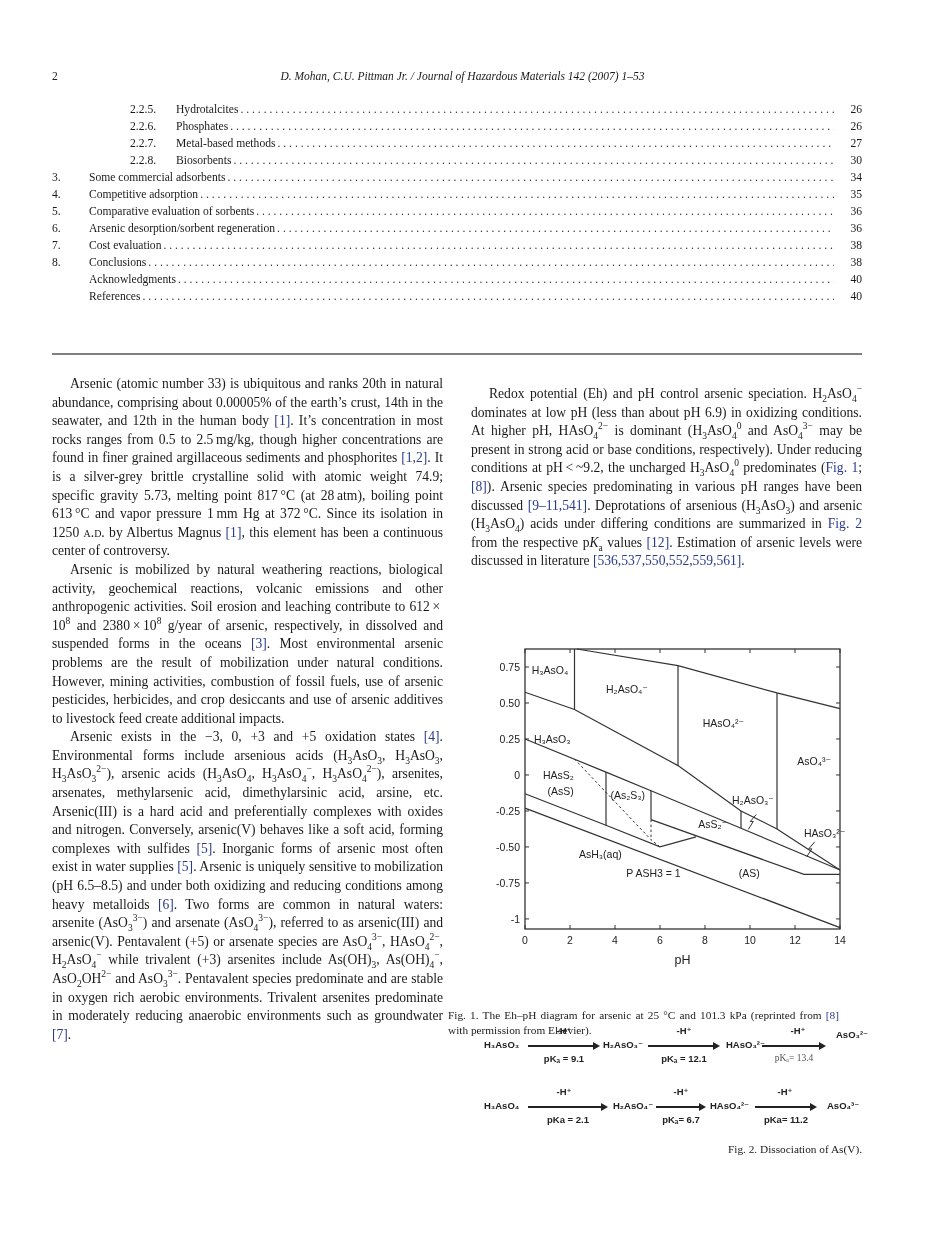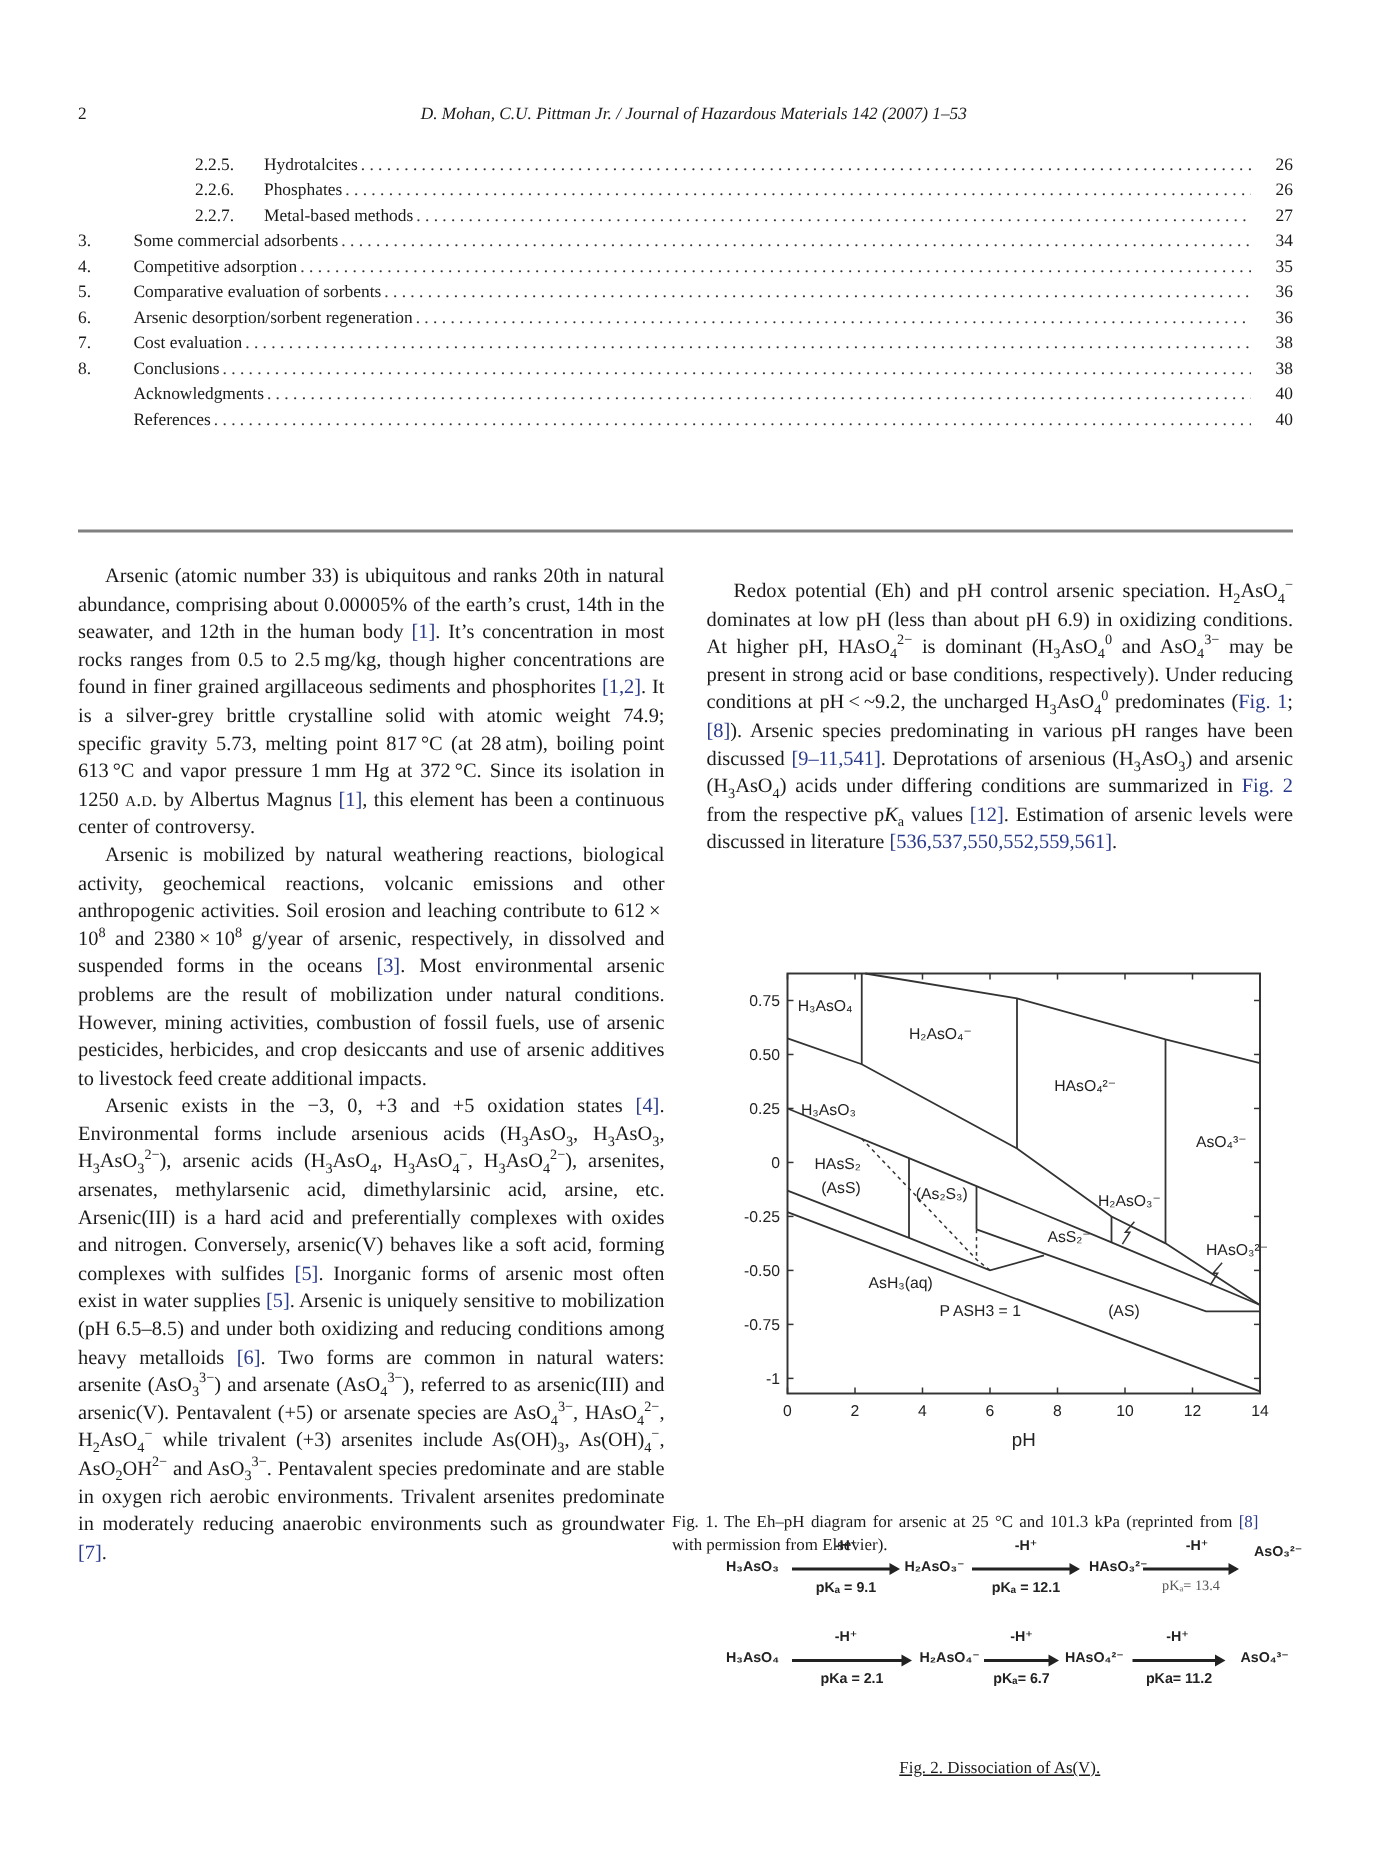--- a/index.html
+++ b/index.html
@@ -74,6 +74,12 @@
       <span class="toc-title">Metal-based methods</span>
       <span class="toc-dots"></span>
       <span class="toc-page">27</span>
+    </div>
+    <div class="toc-row lvl3">
+      <span class="toc-num" style="padding-left: 78px; width: 124px; box-sizing: border-box;">2.2.8.</span>
+      <span class="toc-title">Biosorbents</span>
+      <span class="toc-dots"></span>
+      <span class="toc-page">30</span>
     </div>
     <div class="toc-row lvl1">
       <span class="toc-num" style="width: 37px;">3.</span>

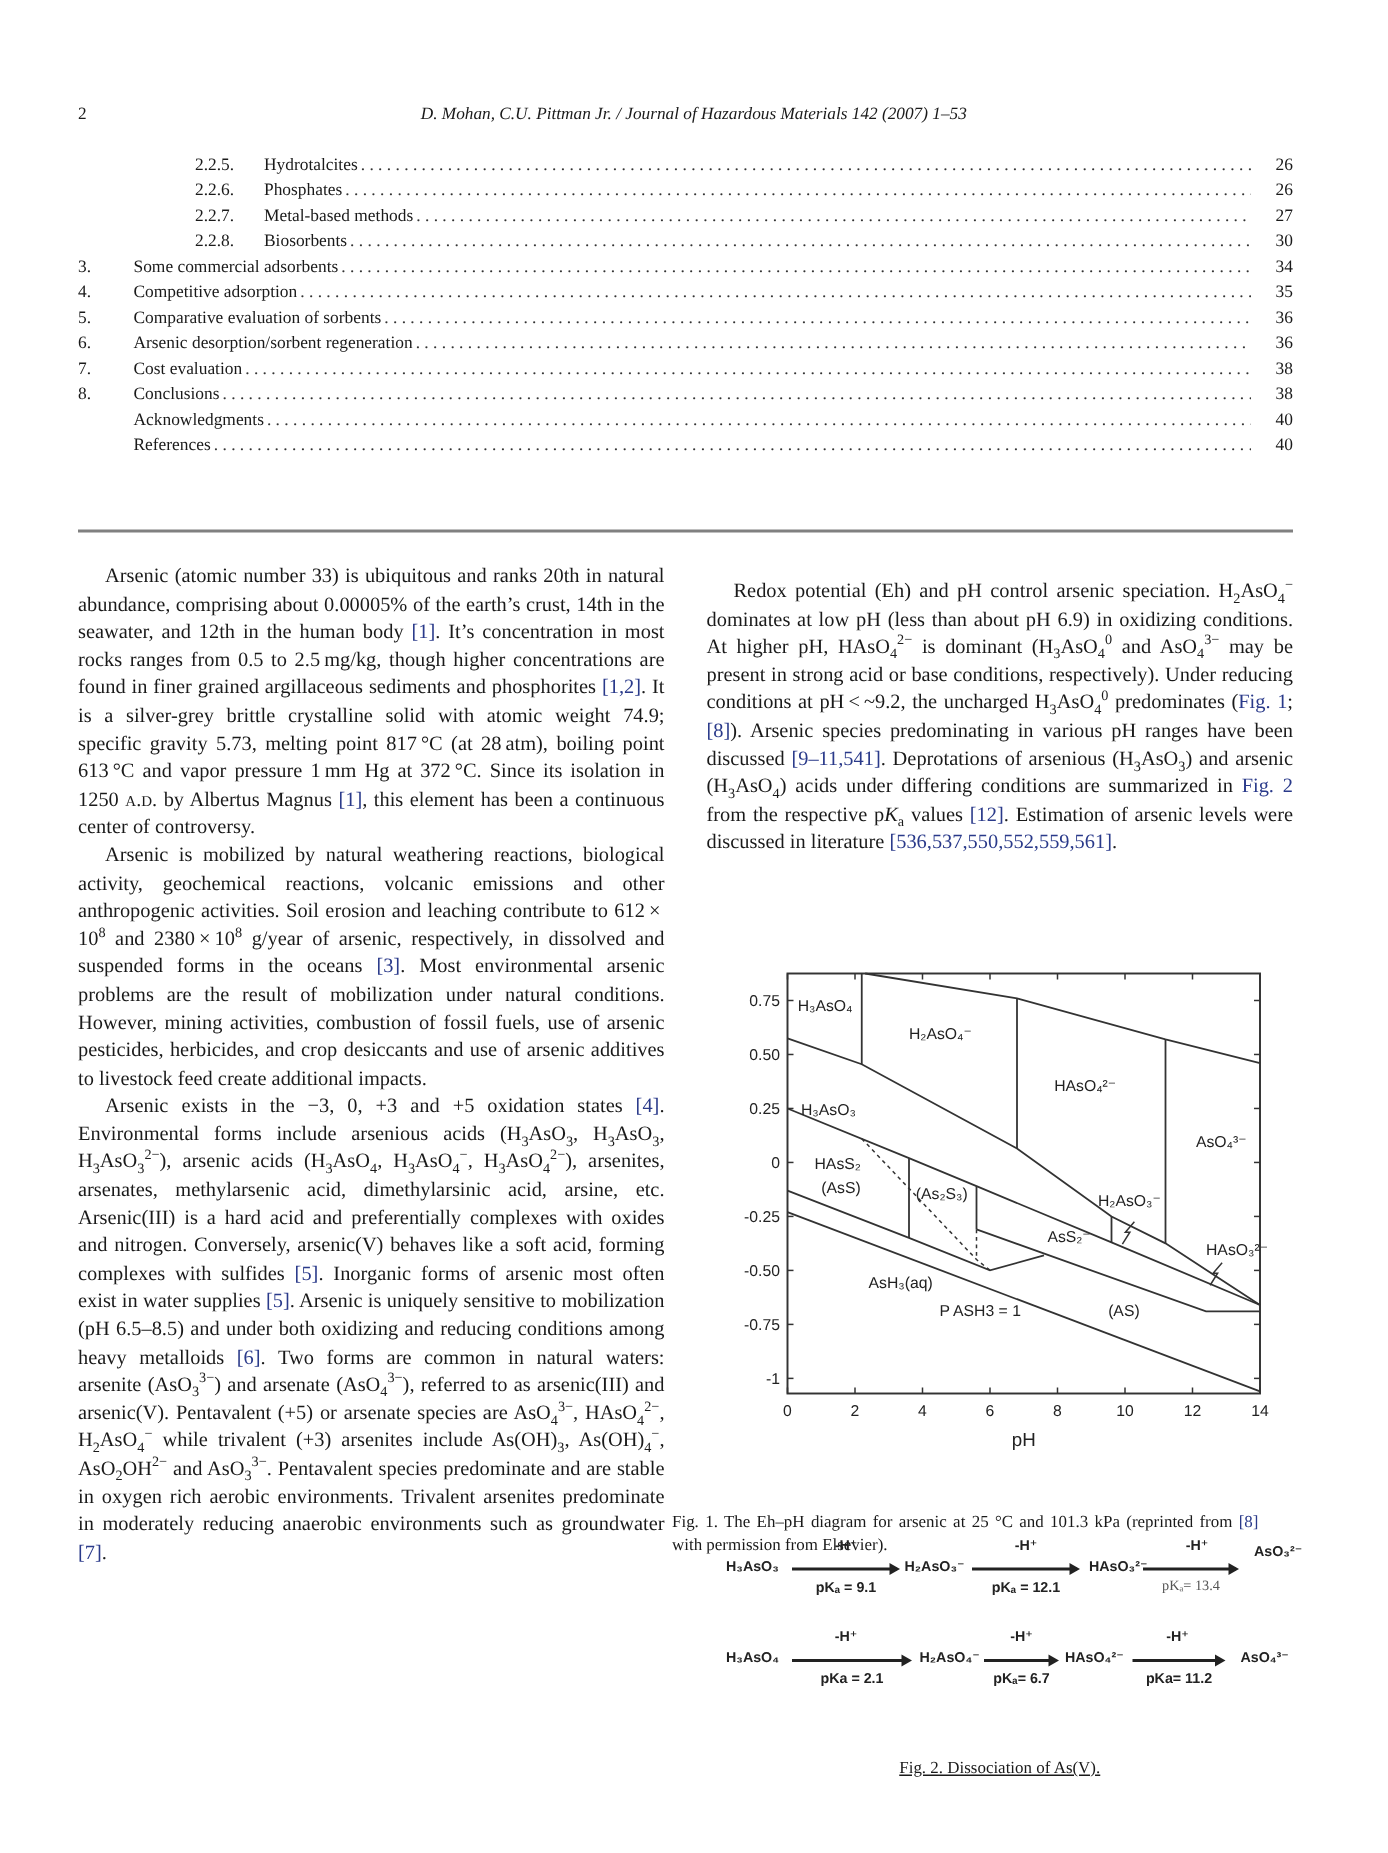--- a/index.html
+++ b/index.html
@@ -46,7 +46,7 @@
   .hplus { position: absolute; text-align: center; font-size: 9.5px; }
   .pka { position: absolute; text-align: center; }
   .pka.serifish { font-family: "Liberation Serif", serif; font-weight: normal; color: #555; }
-  .fig2-caption { left: 471px; top: 1172px; width: 391px; text-align: center; text-decoration: underline; }
+  .fig2-caption { left: 471px; top: 1142px; width: 391px; text-align: right; }
 </style>
 </head>
 <body>

